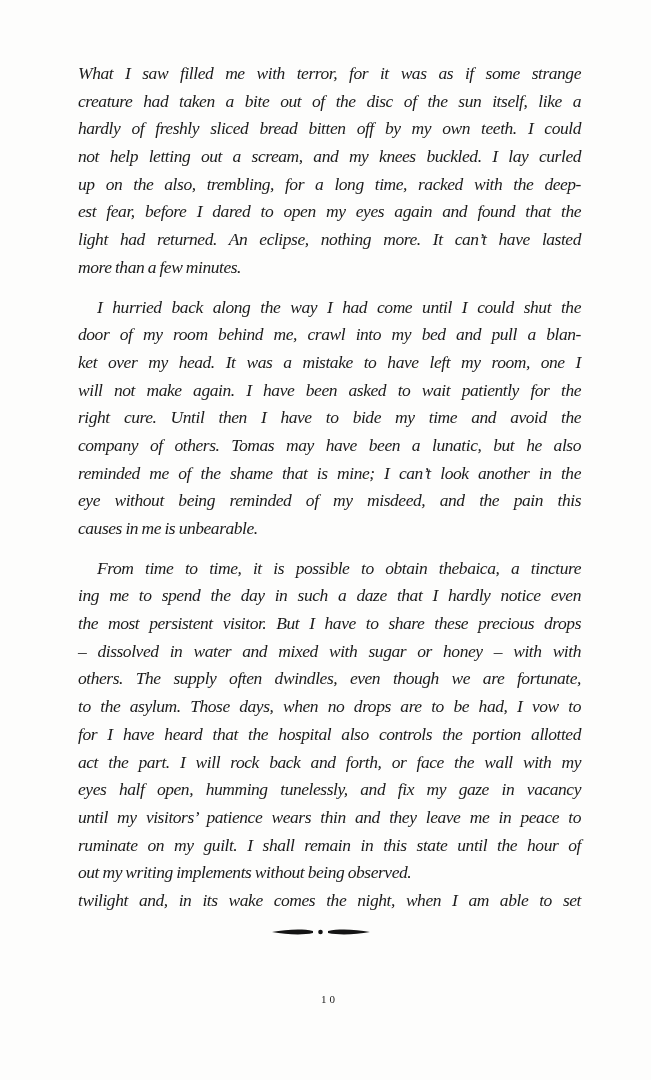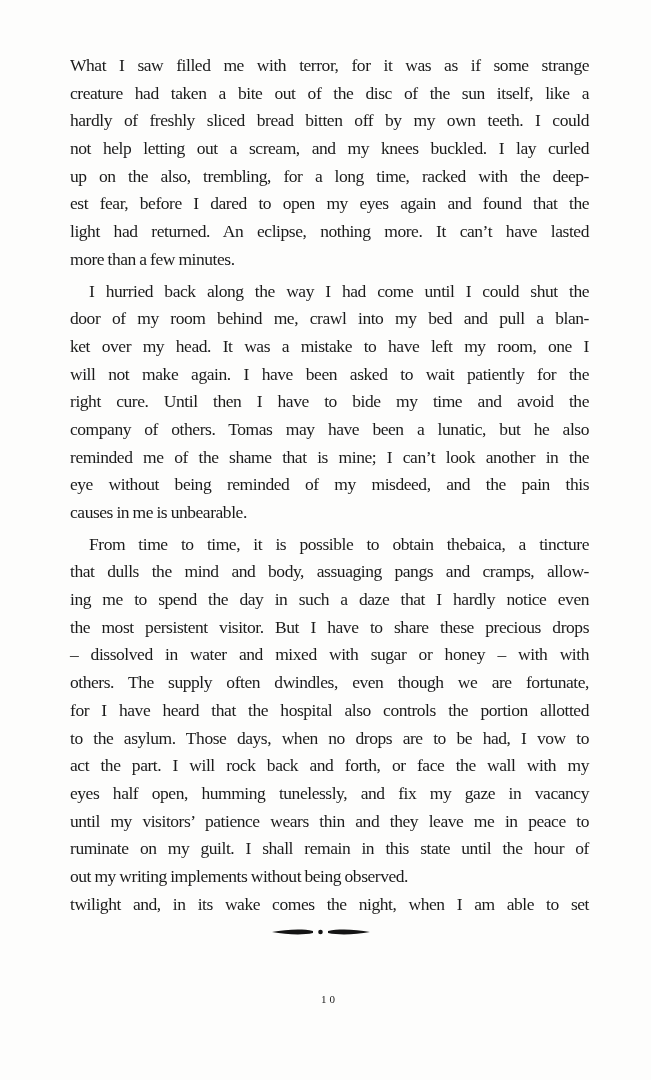--- a/index.html
+++ b/index.html
@@ -27,8 +27,9 @@
     width: 527px;
   }
   .paragraph {
-    margin: 4px;
+    margin: 12px;
     padding: 0;
+    font-style: italic;
   }
   .line {
     font-size: 17.5px;

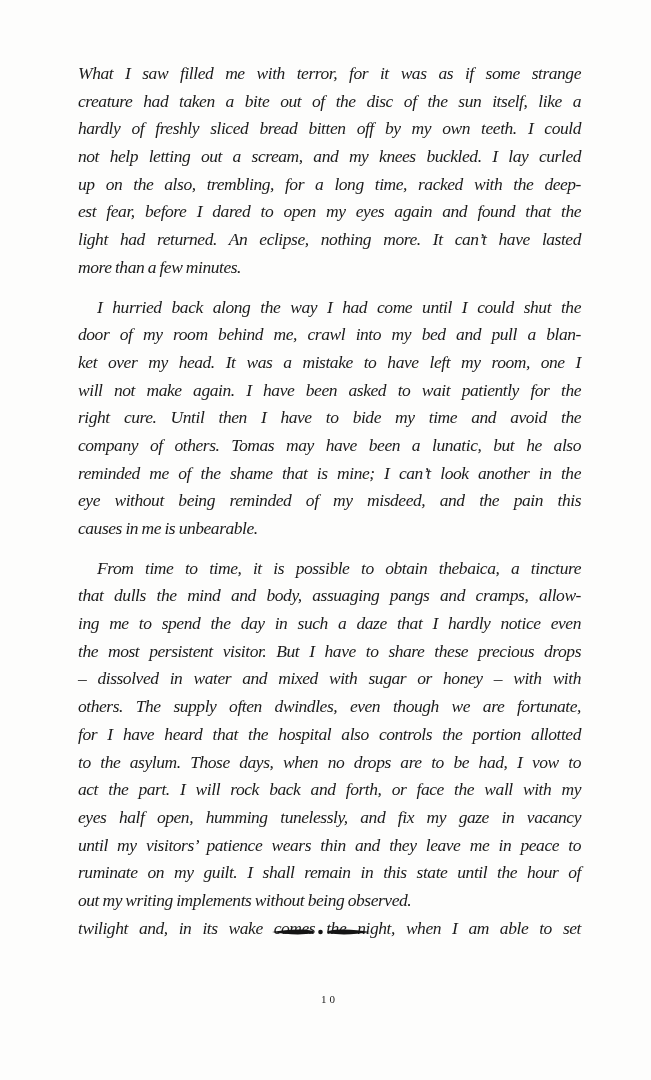--- a/index.html
+++ b/index.html
@@ -100,7 +100,6 @@
       </div>
       <div class="paragraph">
         <div class="line indent">From time to time, it is possible to obtain thebaica, a tincture</div>
-        <div class="line">that dulls the mind and body, assuaging pangs and cramps, allow-</div>
         <div class="line">ing me to spend the day in such a daze that I hardly notice even</div>
         <div class="line">the most persistent visitor. But I have to share these precious drops</div>
         <div class="line">– dissolved in water and mixed with sugar or honey – with with</div>

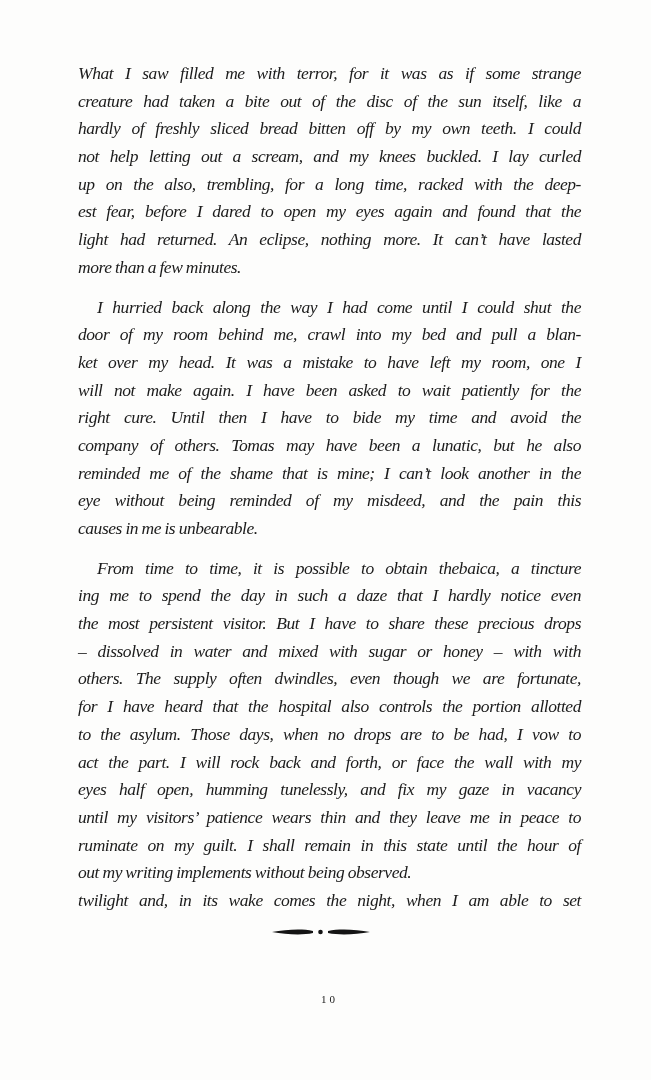--- a/index.html
+++ b/index.html
@@ -104,8 +104,8 @@
         <div class="line">the most persistent visitor. But I have to share these precious drops</div>
         <div class="line">– dissolved in water and mixed with sugar or honey – with with</div>
         <div class="line">others. The supply often dwindles, even though we are fortunate,</div>
+        <div class="line">to the asylum. Those days, when no drops are to be had, I vow to</div>
         <div class="line">for I have heard that the hospital also controls the portion allotted</div>
-        <div class="line">to the asylum. Those days, when no drops are to be had, I vow to</div>
         <div class="line">act the part. I will rock back and forth, or face the wall with my</div>
         <div class="line">eyes half open, humming tunelessly, and fix my gaze in vacancy</div>
         <div class="line">until my visitors’ patience wears thin and they leave me in peace to</div>

